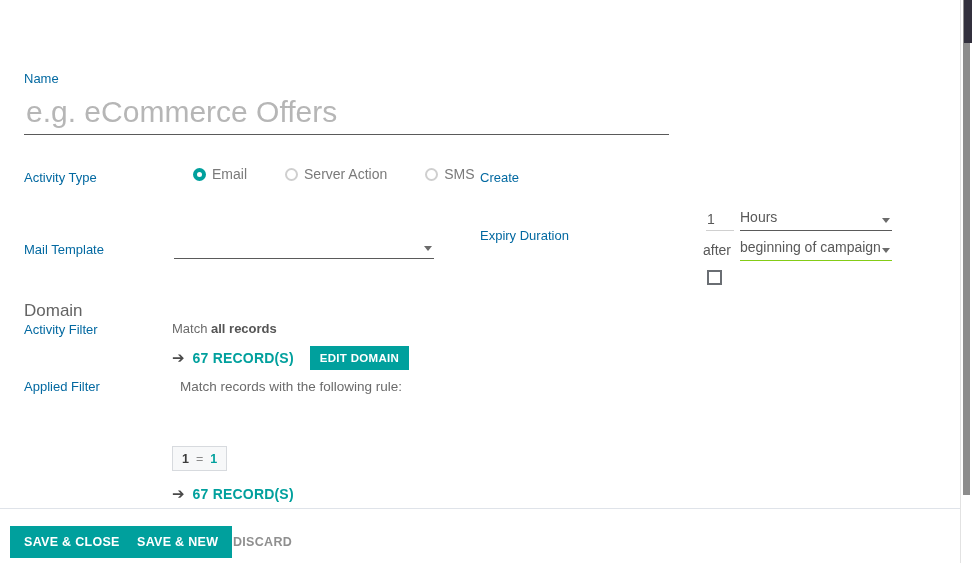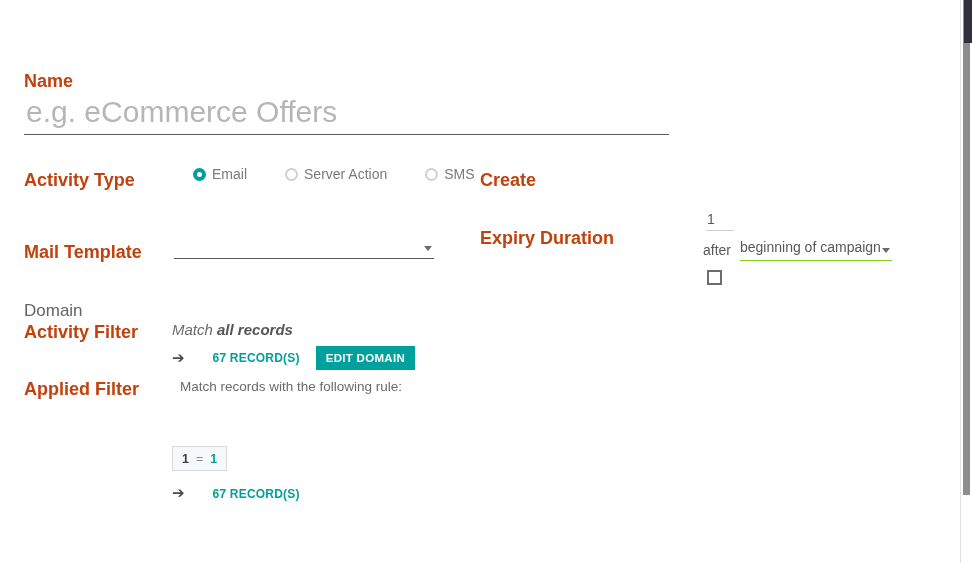--- a/index.html
+++ b/index.html
@@ -66,9 +66,9 @@
   }
 
   .lbl {
-    font-weight: bold;
-    color: #c2410c;
-    font-size: 18px;
+    font-weight: normal;
+    color: #0369a1;
+    font-size: 13px;
   }
 
   

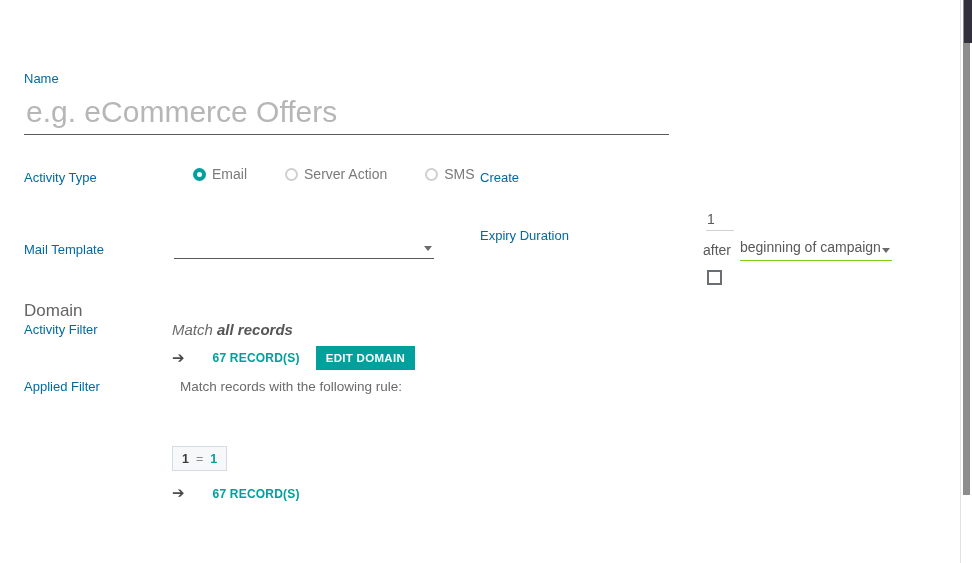--- a/index.html
+++ b/index.html
@@ -416,6 +416,10 @@
 
     <div class="lbl trigger-label">Create</div>
     <input class="trigger-num" type="text" value="1" style="">
+    <div class="trigger-unit">
+      <span class="txt">Hours</span>
+      <span class="caret"></span>
+    </div>
     <div class="after-text">after</div>
     <div class="trigger-rel">
       <span class="txt">beginning of campaign</span>

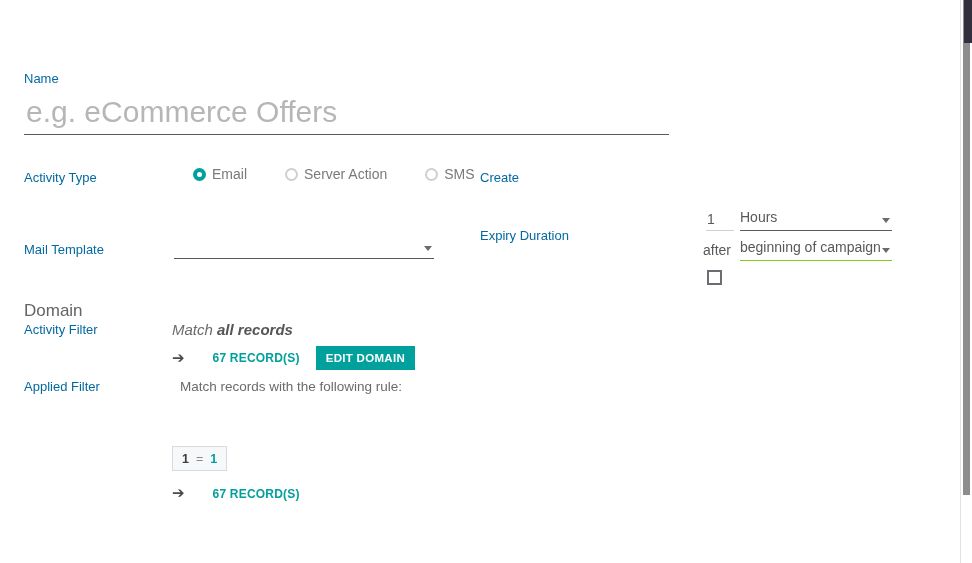--- a/index.html
+++ b/index.html
@@ -240,9 +240,8 @@
     position: absolute;
     left: 172px;
     top: 278px;
-    font-size: 15px;
+    font-size: 13px;
     color: #6b6b6b;
-    font-style: italic;
   }
   .match-all b { color: #555; }
 

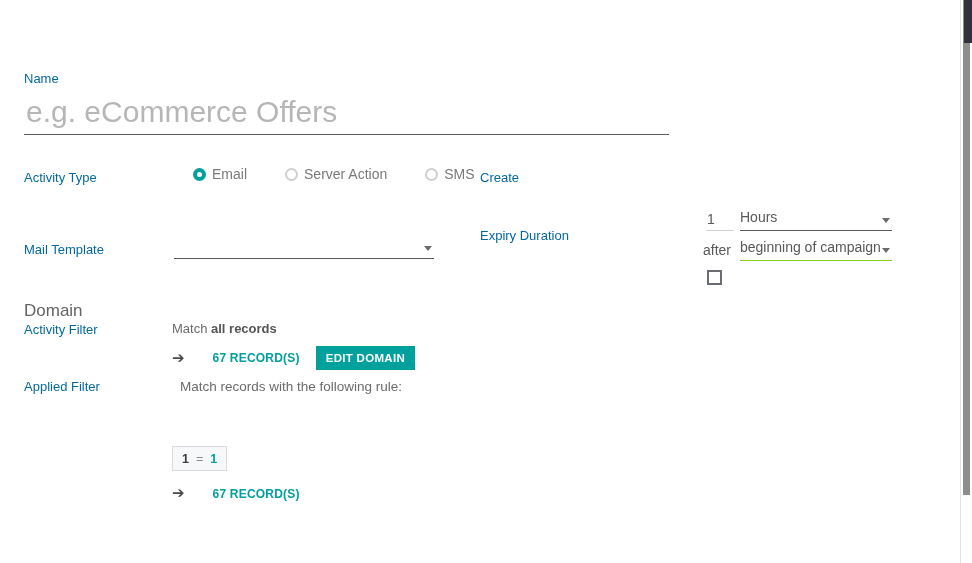--- a/index.html
+++ b/index.html
@@ -260,13 +260,12 @@
     font-family: "DejaVu Sans", sans-serif;
   }
   .record-link {
-    font-size: 12px;
+    font-size: 14px;
     font-weight: bold;
     color: #00a09d;
     letter-spacing: .2px;
     cursor: pointer;
     text-decoration: none;
-    margin-left: 20px;
   }
   .btn-edit-domain {
     margin-left: 8px;

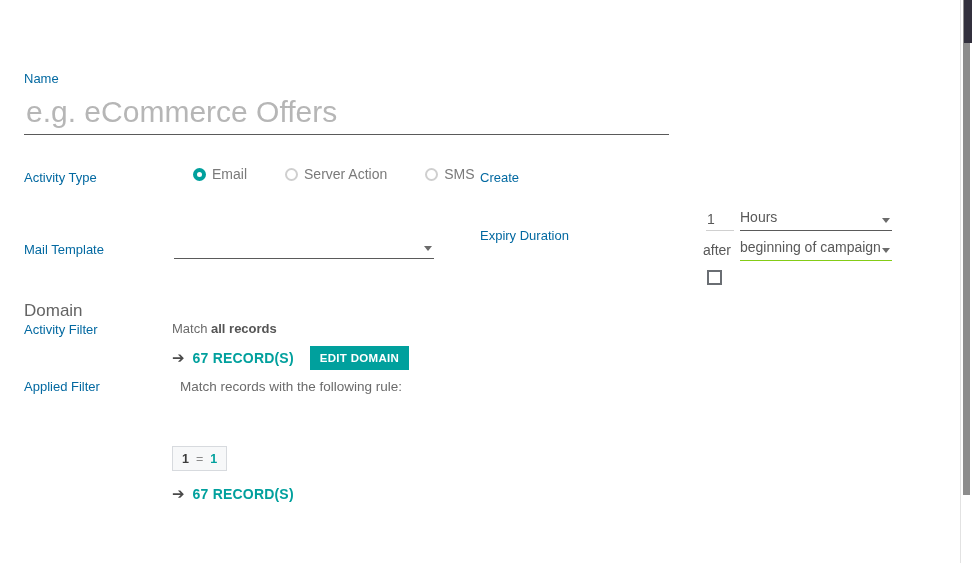--- a/index.html
+++ b/index.html
@@ -456,6 +456,11 @@
 
   </div>
 
+  <div class="modal-footer">
+    <button class="btn btn-primary btn-save-close">SAVE &amp; CLOSE</button>
+    <button class="btn btn-primary btn-save-new">SAVE &amp; NEW</button>
+    <button class="btn btn-discard">DISCARD</button>
+  </div>
 
   <div class="scrollbar-track">
     <div class="scrollbar-thumb"></div>

